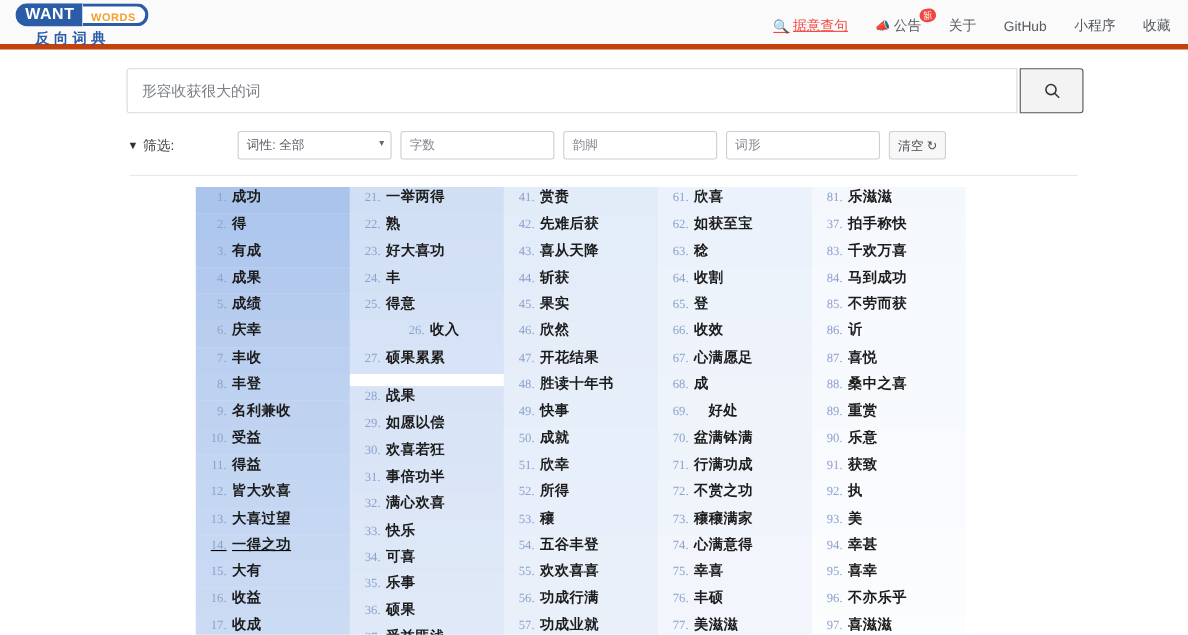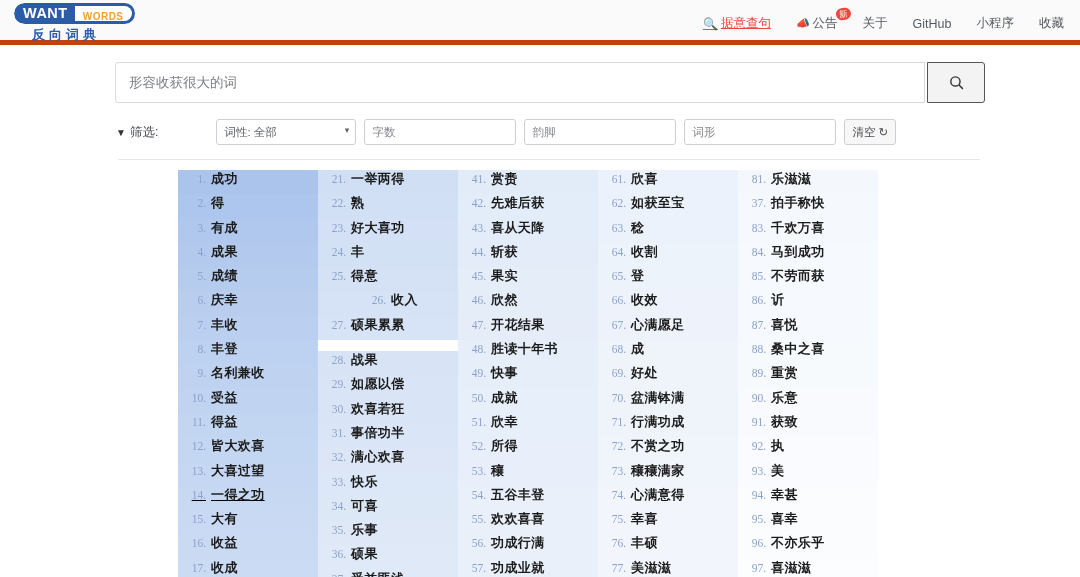--- a/index.html
+++ b/index.html
@@ -164,7 +164,7 @@
     position: absolute; right: 7px; top: 6px;
     font-size: 9px; color: #666; pointer-events: none;
   }
-  .f-input { width: 152px; }
+  .f-input { width: 140px; }
   .f-input::placeholder { color: #83878e; }
   .clear-btn {
     height: 26px;

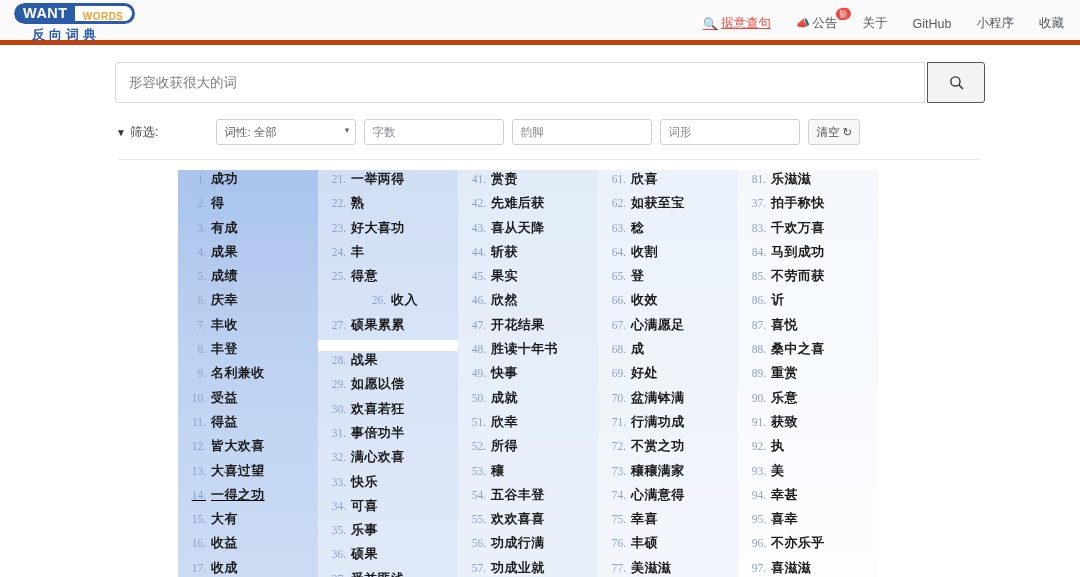--- a/index.html
+++ b/index.html
@@ -543,7 +543,7 @@
           <span class="res-num">68.</span>
           <span class="res-word">成</span>
         </div>
-        <div class="res-item" style="background: rgba(118, 160, 224, 0.118);">
+        <div class="res-item" style="background: rgba(118, 160, 224, 0.118); gap: 13px;">
           <span class="res-num">69.</span>
           <span class="res-word">好处</span>
         </div>

